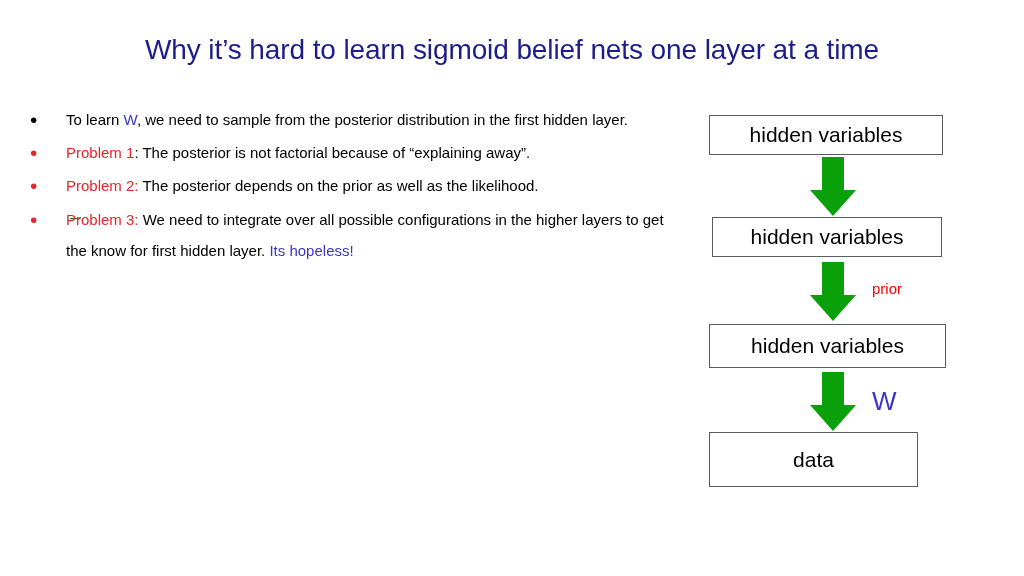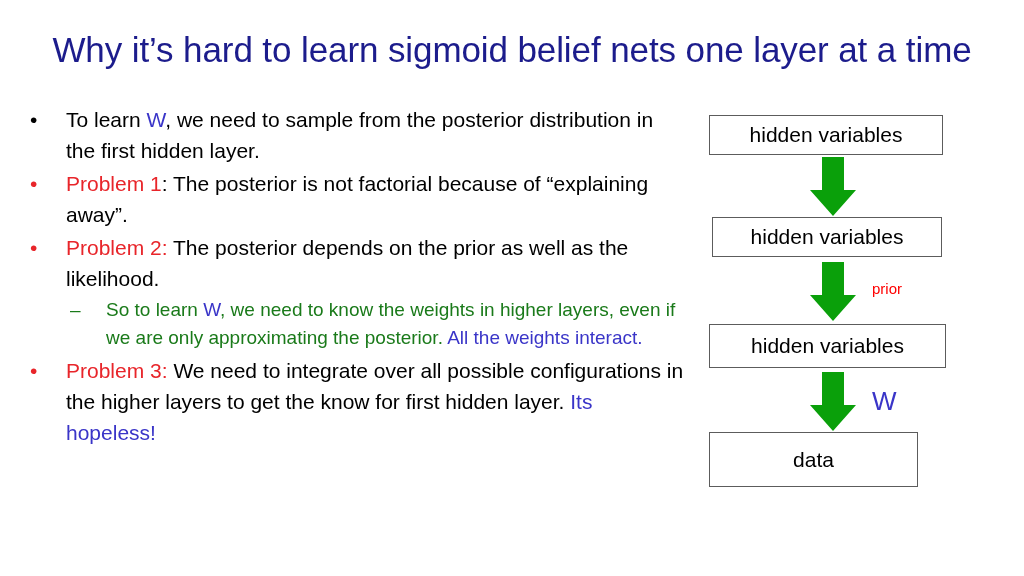--- a/index.html
+++ b/index.html
@@ -30,7 +30,7 @@
     top: 33px;
     width: 1024px;
     text-align: center;
-    font-size: 35px;
+    font-size: 28px;
     line-height: 34px;
     color: #1c1c8c;
     white-space: nowrap;

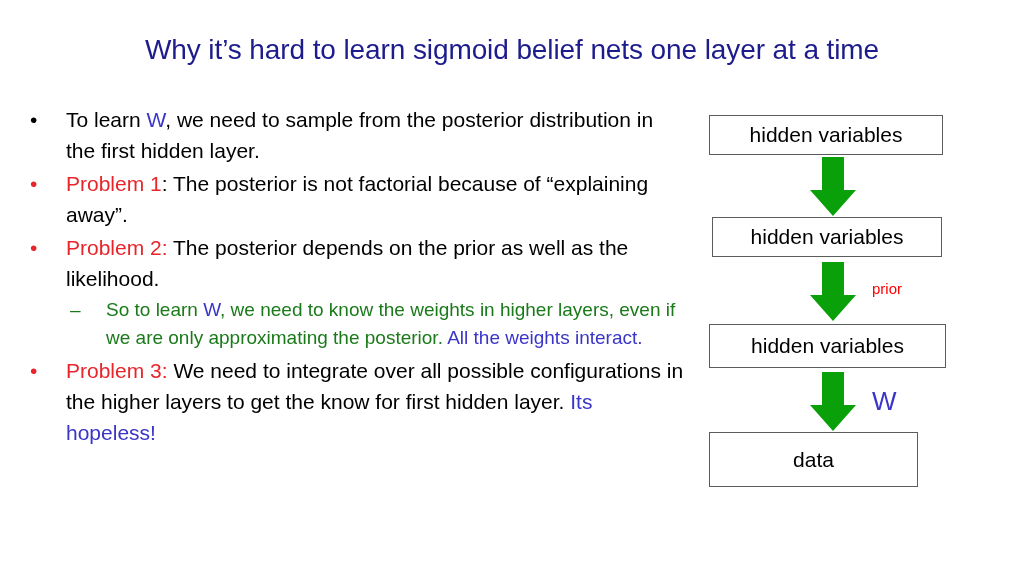--- a/index.html
+++ b/index.html
@@ -58,7 +58,7 @@
     line-height: 31px;
   }
   .bullet-text {
-    font-size: 21px;
+    font-size: 15px;
     line-height: 31px;
     color: #000000;
   }

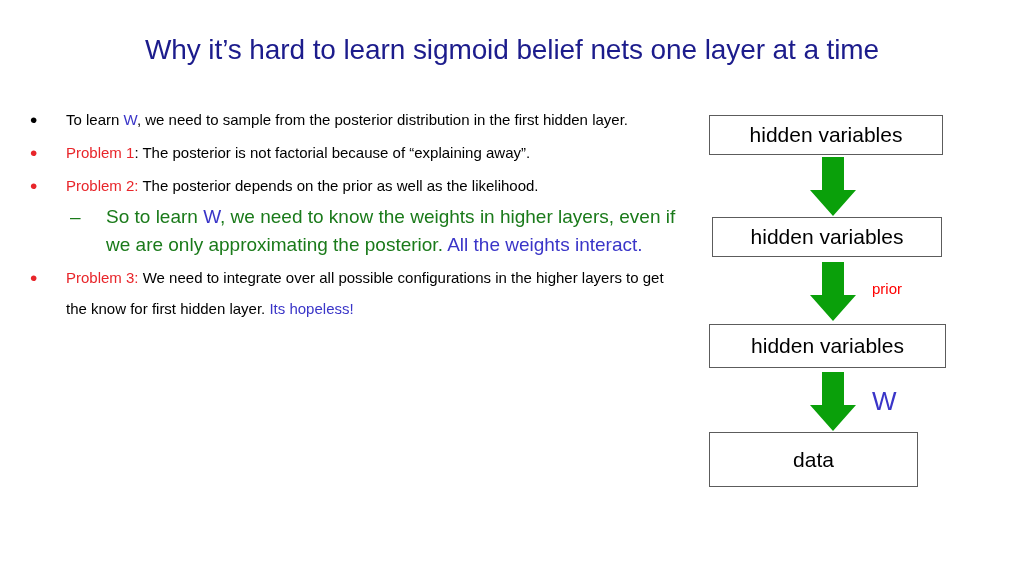--- a/index.html
+++ b/index.html
@@ -158,7 +158,6 @@
 
     <div class="sub-row">
       <span class="sub-marker">–</span>
-      <div class="sub-text"><span class="green">So to learn </span><span class="blue">W</span><span class="green">, we need to know the weights in higher layers, even if we are only approximating the posterior. </span><span class="blue">All the weights interact.</span></div>
     </div>
 
     <div class="bullet-row">

